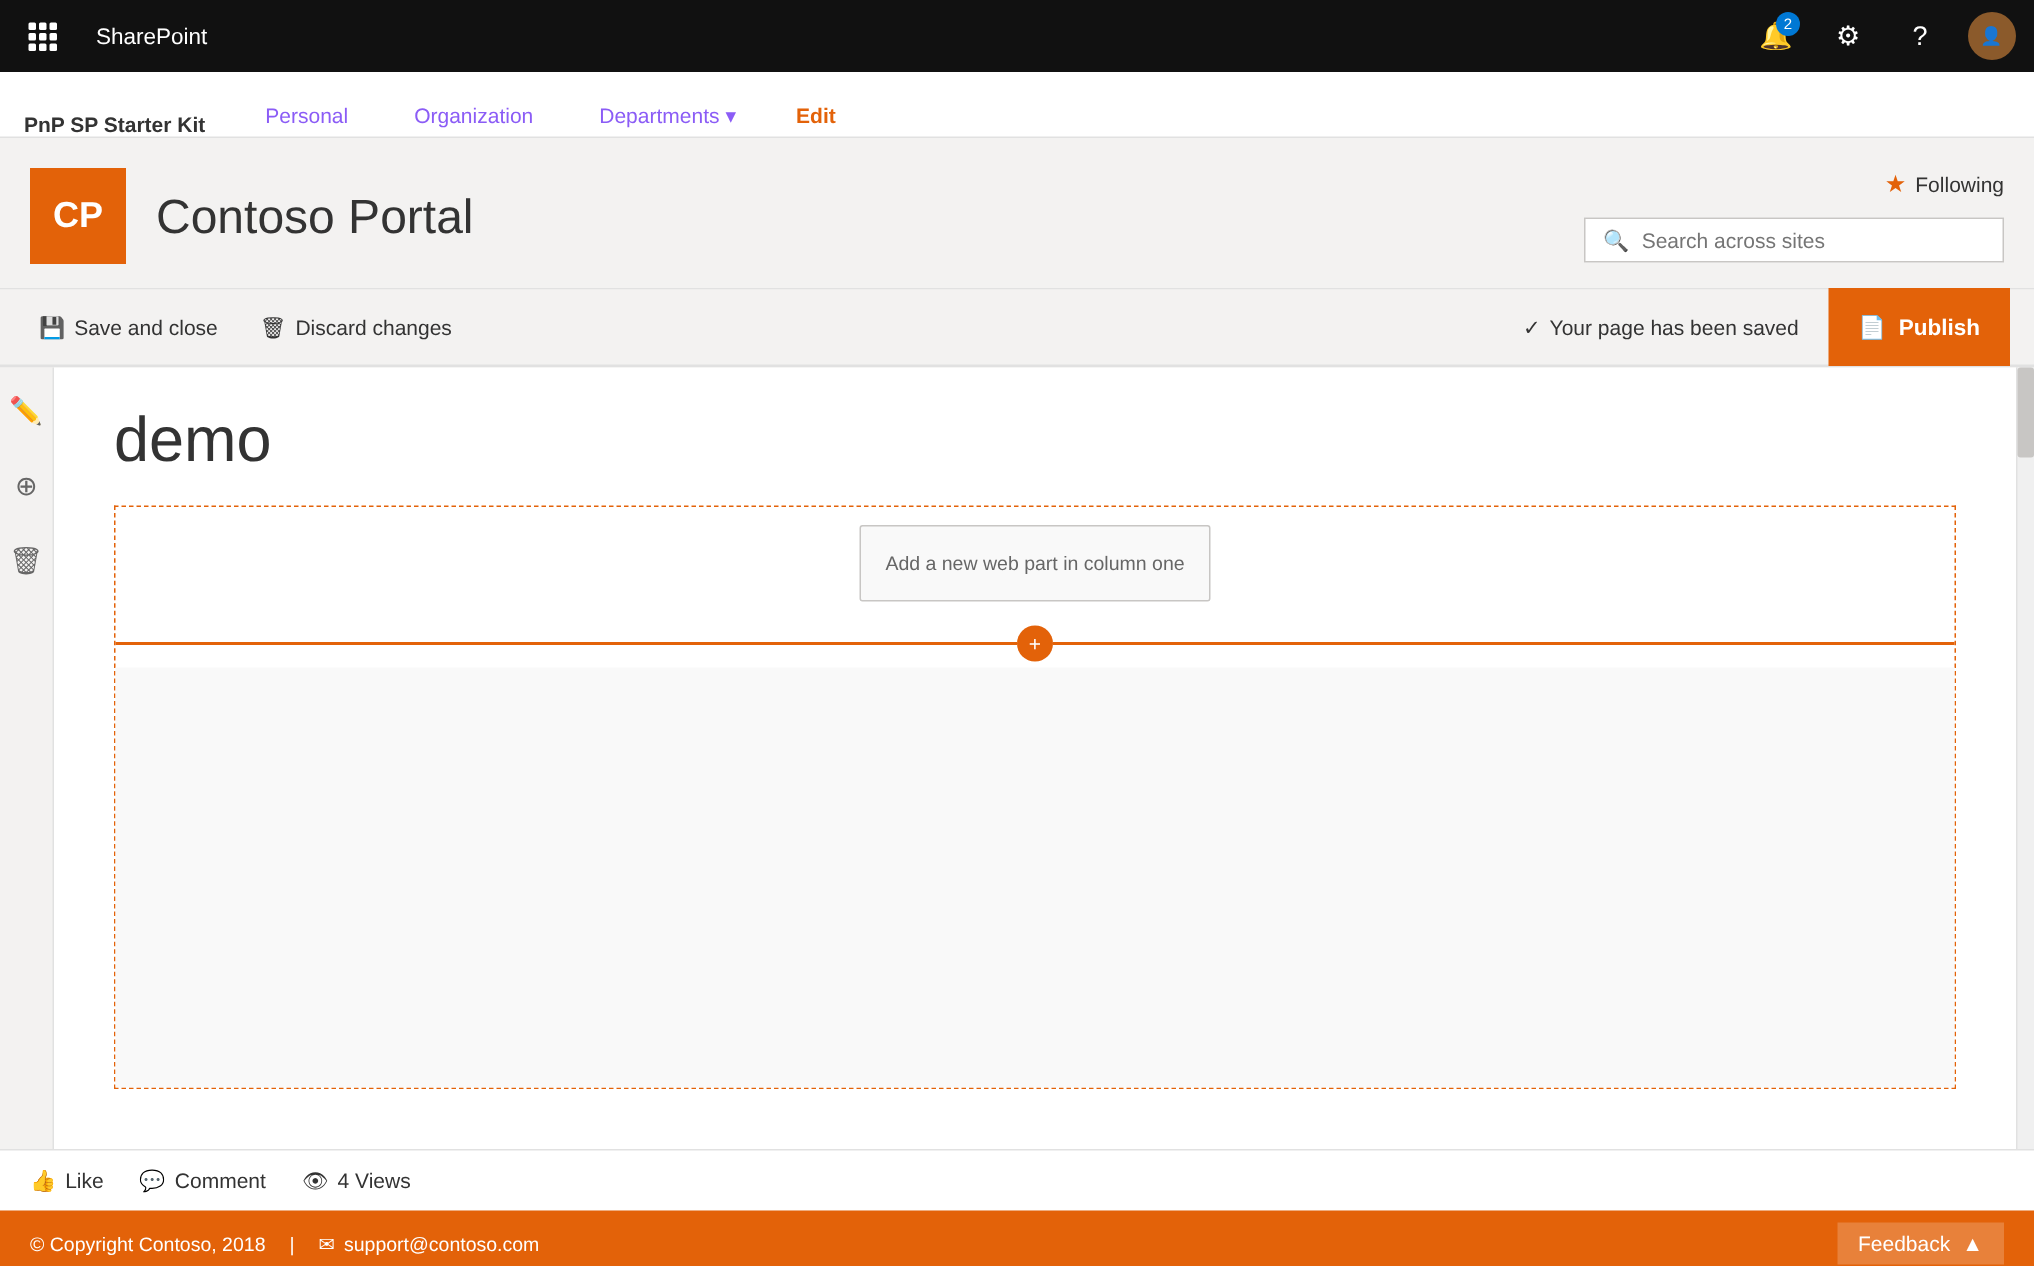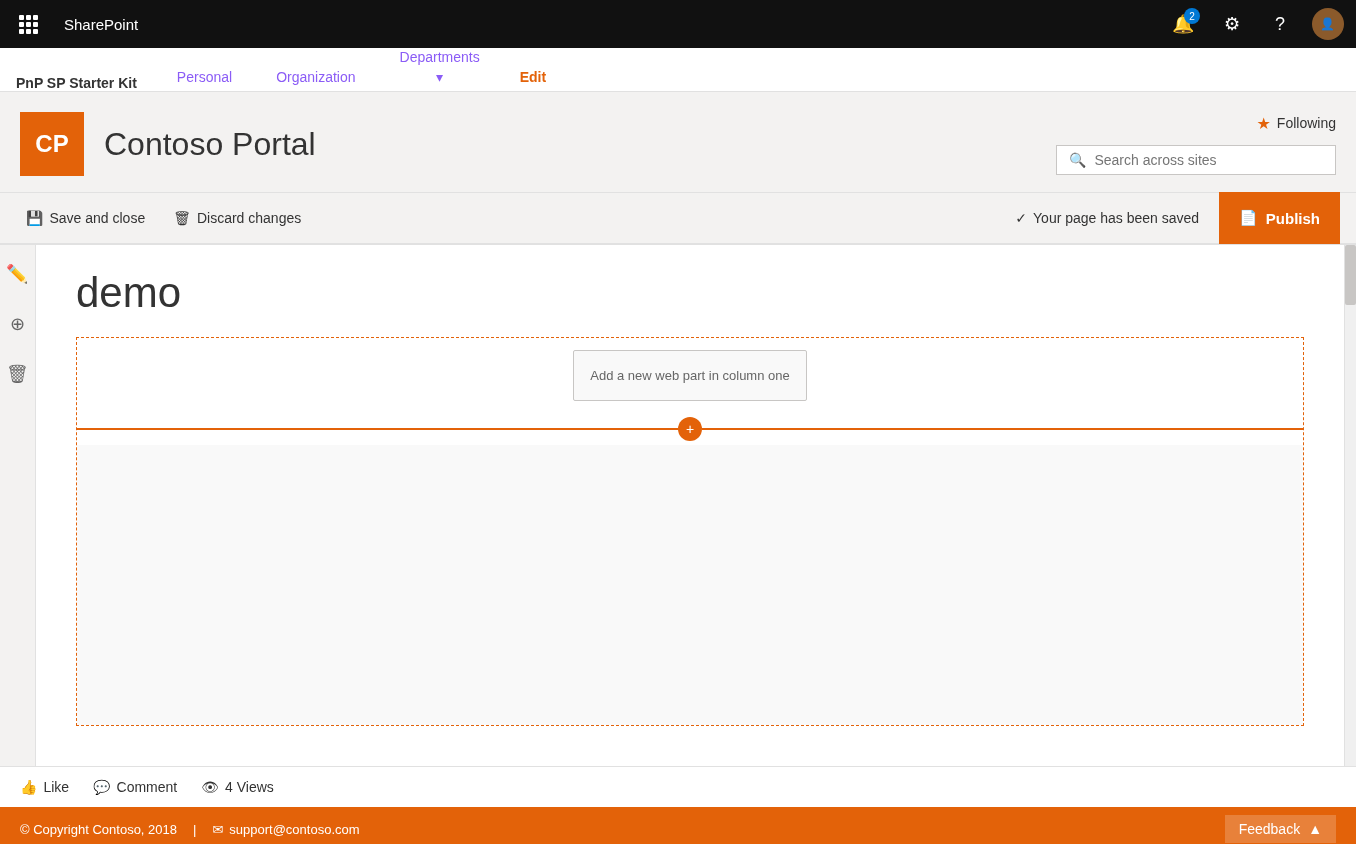--- a/index.html
+++ b/index.html
@@ -92,7 +92,7 @@
       border-radius: 2px;
     }
     .nav-item-dropdown {
-      display: flex; align-items: center; gap: 4px; flex-direction: column;
+      display: flex; align-items: center; gap: 4px;
     }
     .edit-link {
       color: #e36209;

